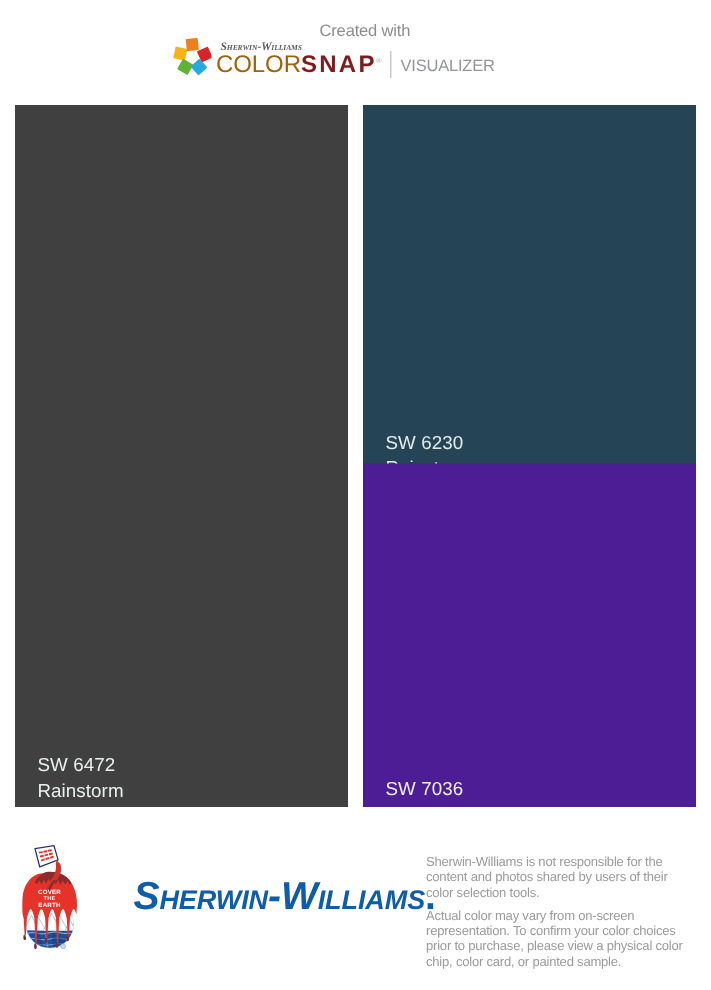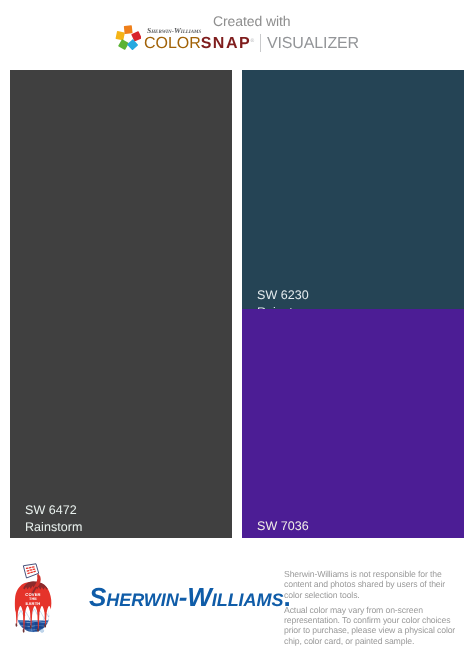--- a/index.html
+++ b/index.html
@@ -9,7 +9,7 @@
 
   
   .created-with{position:absolute;left:213px;top:16px;
-    font-size:14px;line-height:11px;color:#8e8e8e;letter-spacing:-.1px;white-space:nowrap;}
+    font-size:11px;line-height:11px;color:#8e8e8e;letter-spacing:-.1px;white-space:nowrap;}
   .pinwheel{position:absolute;left:115px;top:25.4px;width:25.6px;height:25.6px;}
   .sw-small{position:absolute;left:146.8px;top:27.4px;font-family:"Liberation Serif",serif;
     font-style:italic;font-weight:700;font-variant:small-caps;font-size:7.6px;line-height:7.6px;

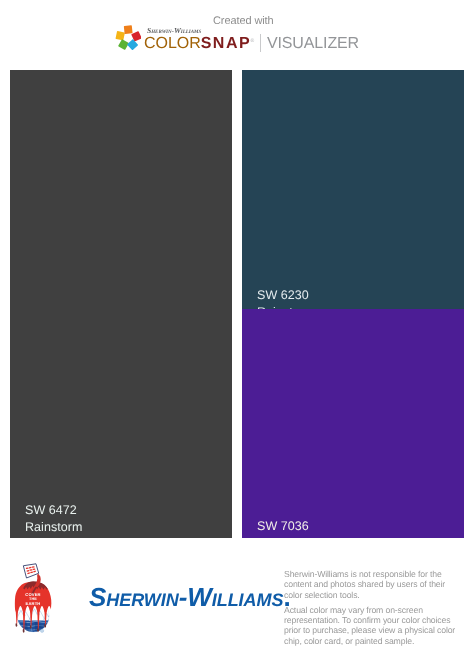--- a/index.html
+++ b/index.html
@@ -21,7 +21,7 @@
   .cs-snap{color:#414042;font-weight:700;letter-spacing:1.5px;}
   .cs-tm{font-size:5px;color:#b0b2b5;vertical-align:super;letter-spacing:0;margin-left:-.5px;}
   .divider{position:absolute;left:260px;top:34px;width:1px;height:18px;background:#c9cacc;}
-  .visualizer{position:absolute;left:267.4px;top:36.2px;font-size:16px;line-height:16px;
+  .visualizer{position:absolute;left:267.4px;top:36.2px;font-size:11px;line-height:16px;
     color:#939598;font-weight:400;letter-spacing:-.14px;white-space:nowrap;}
 
   

